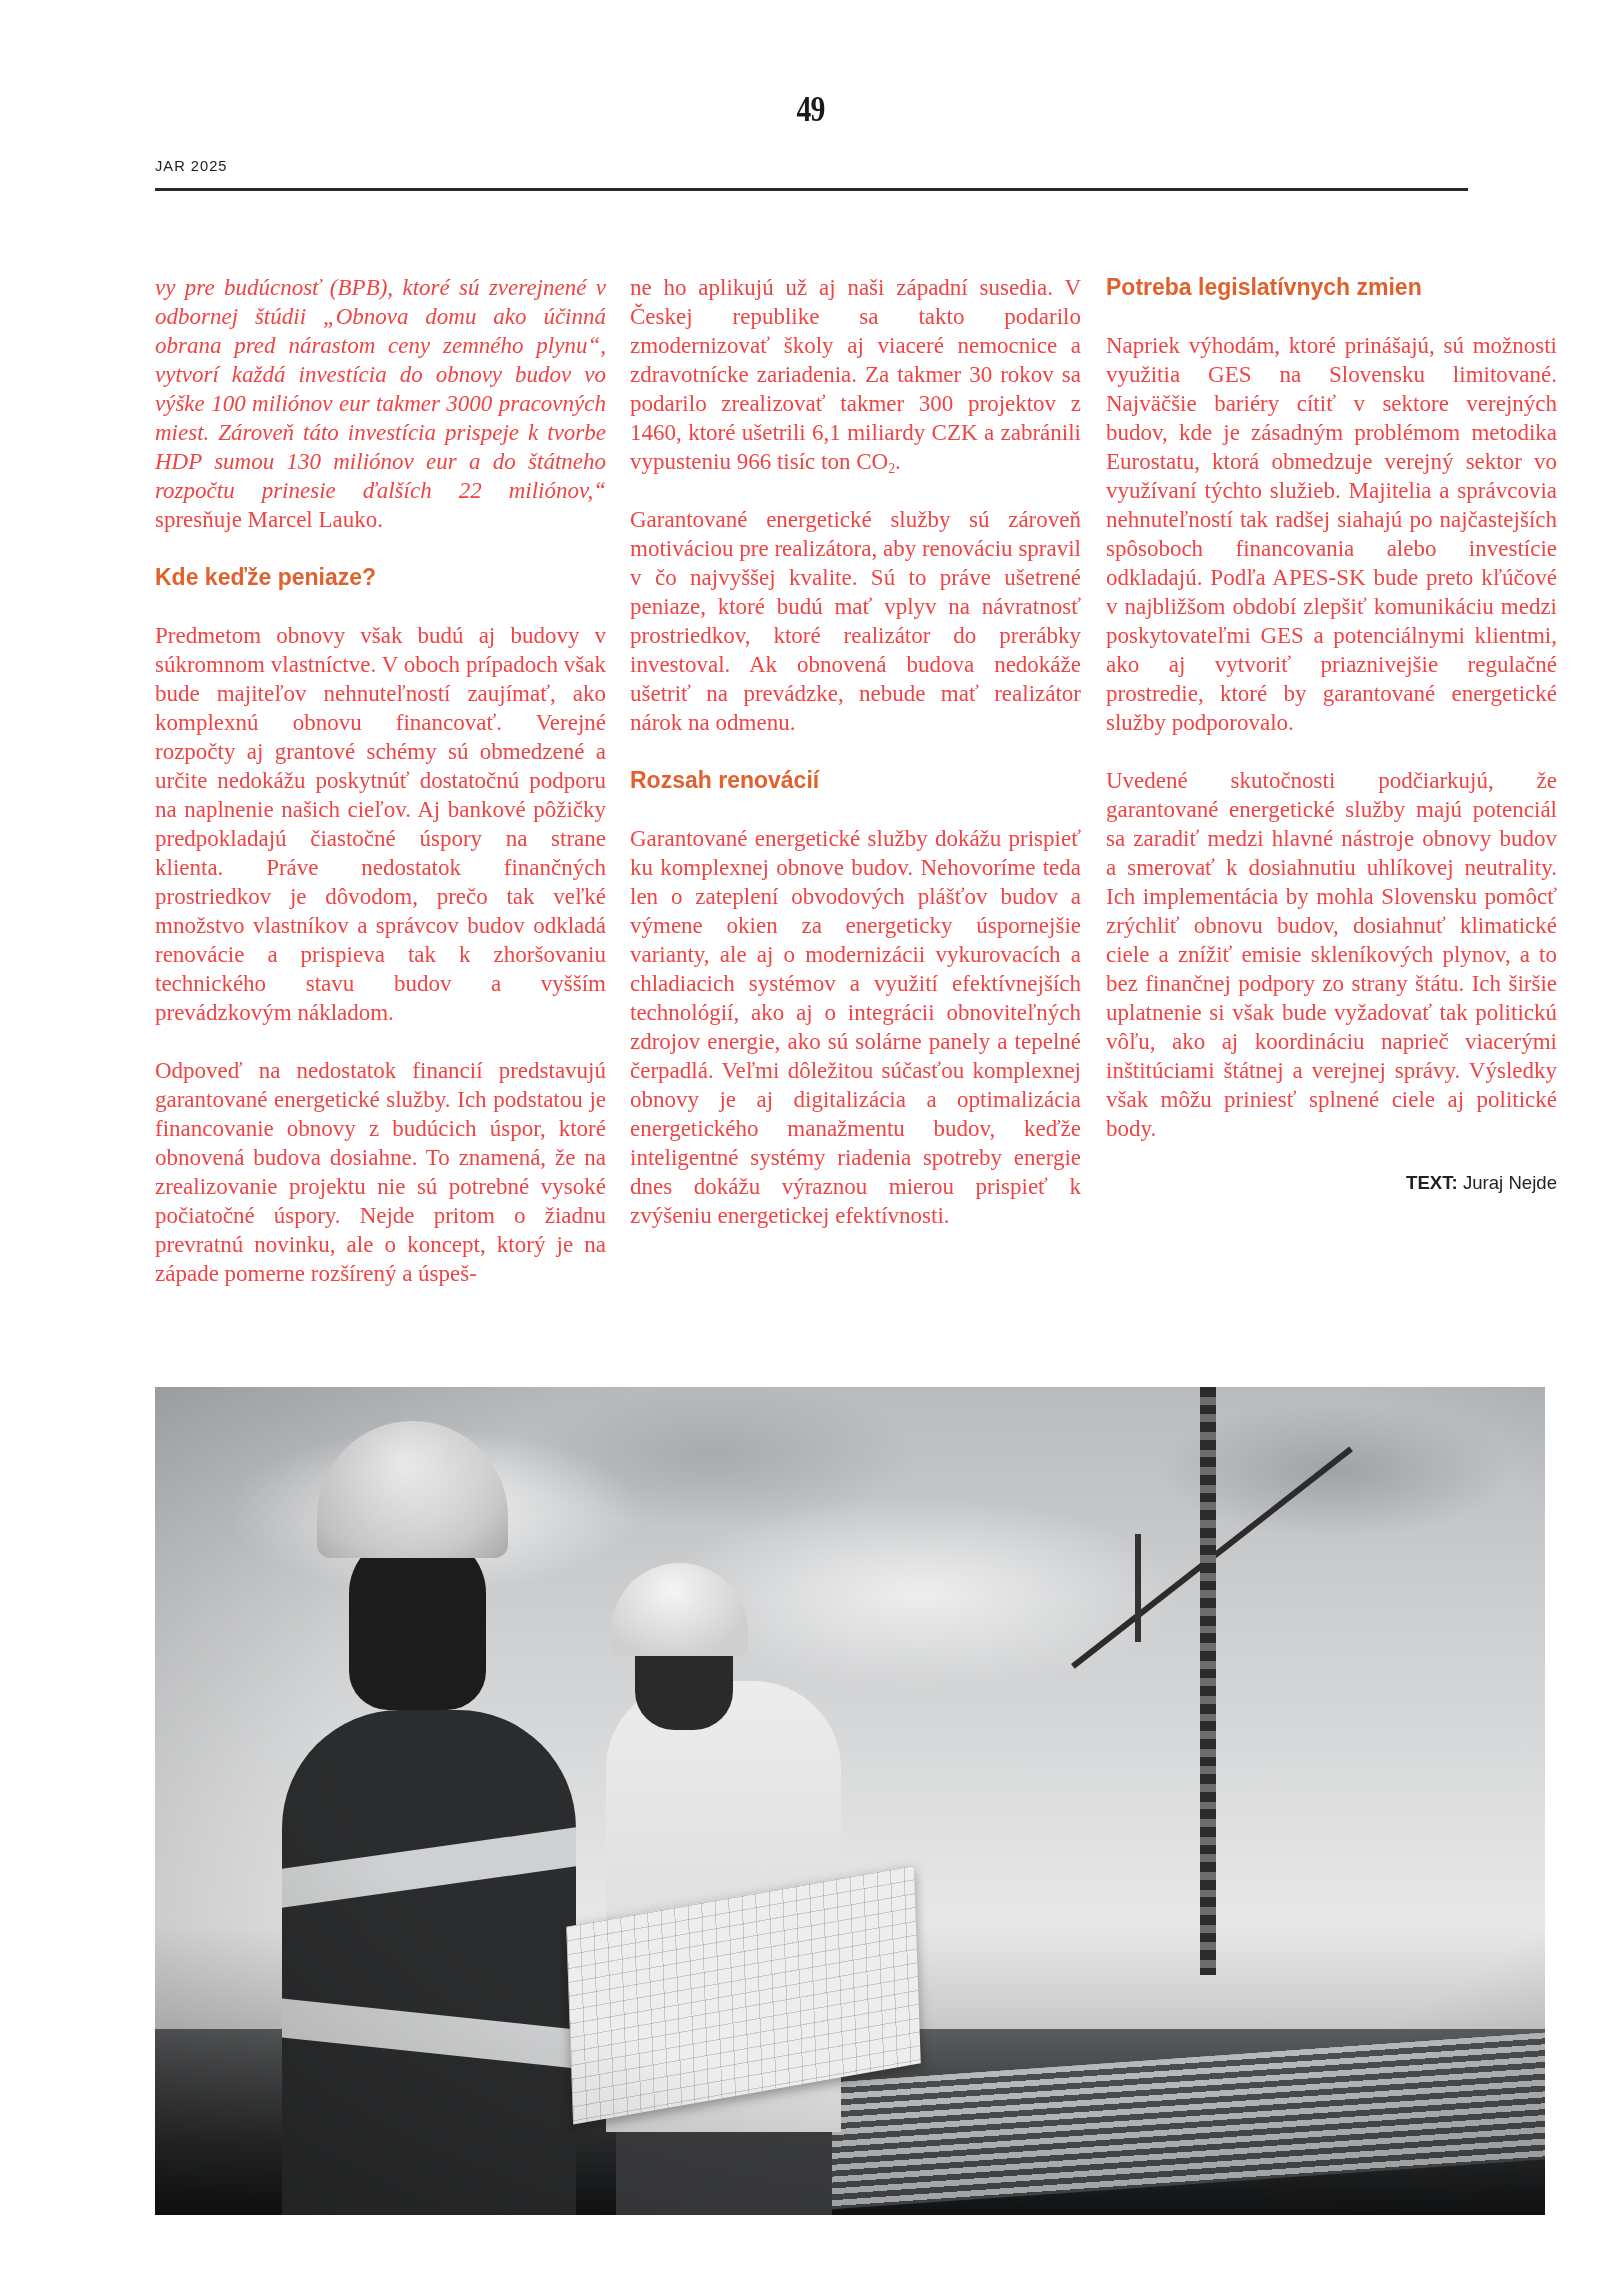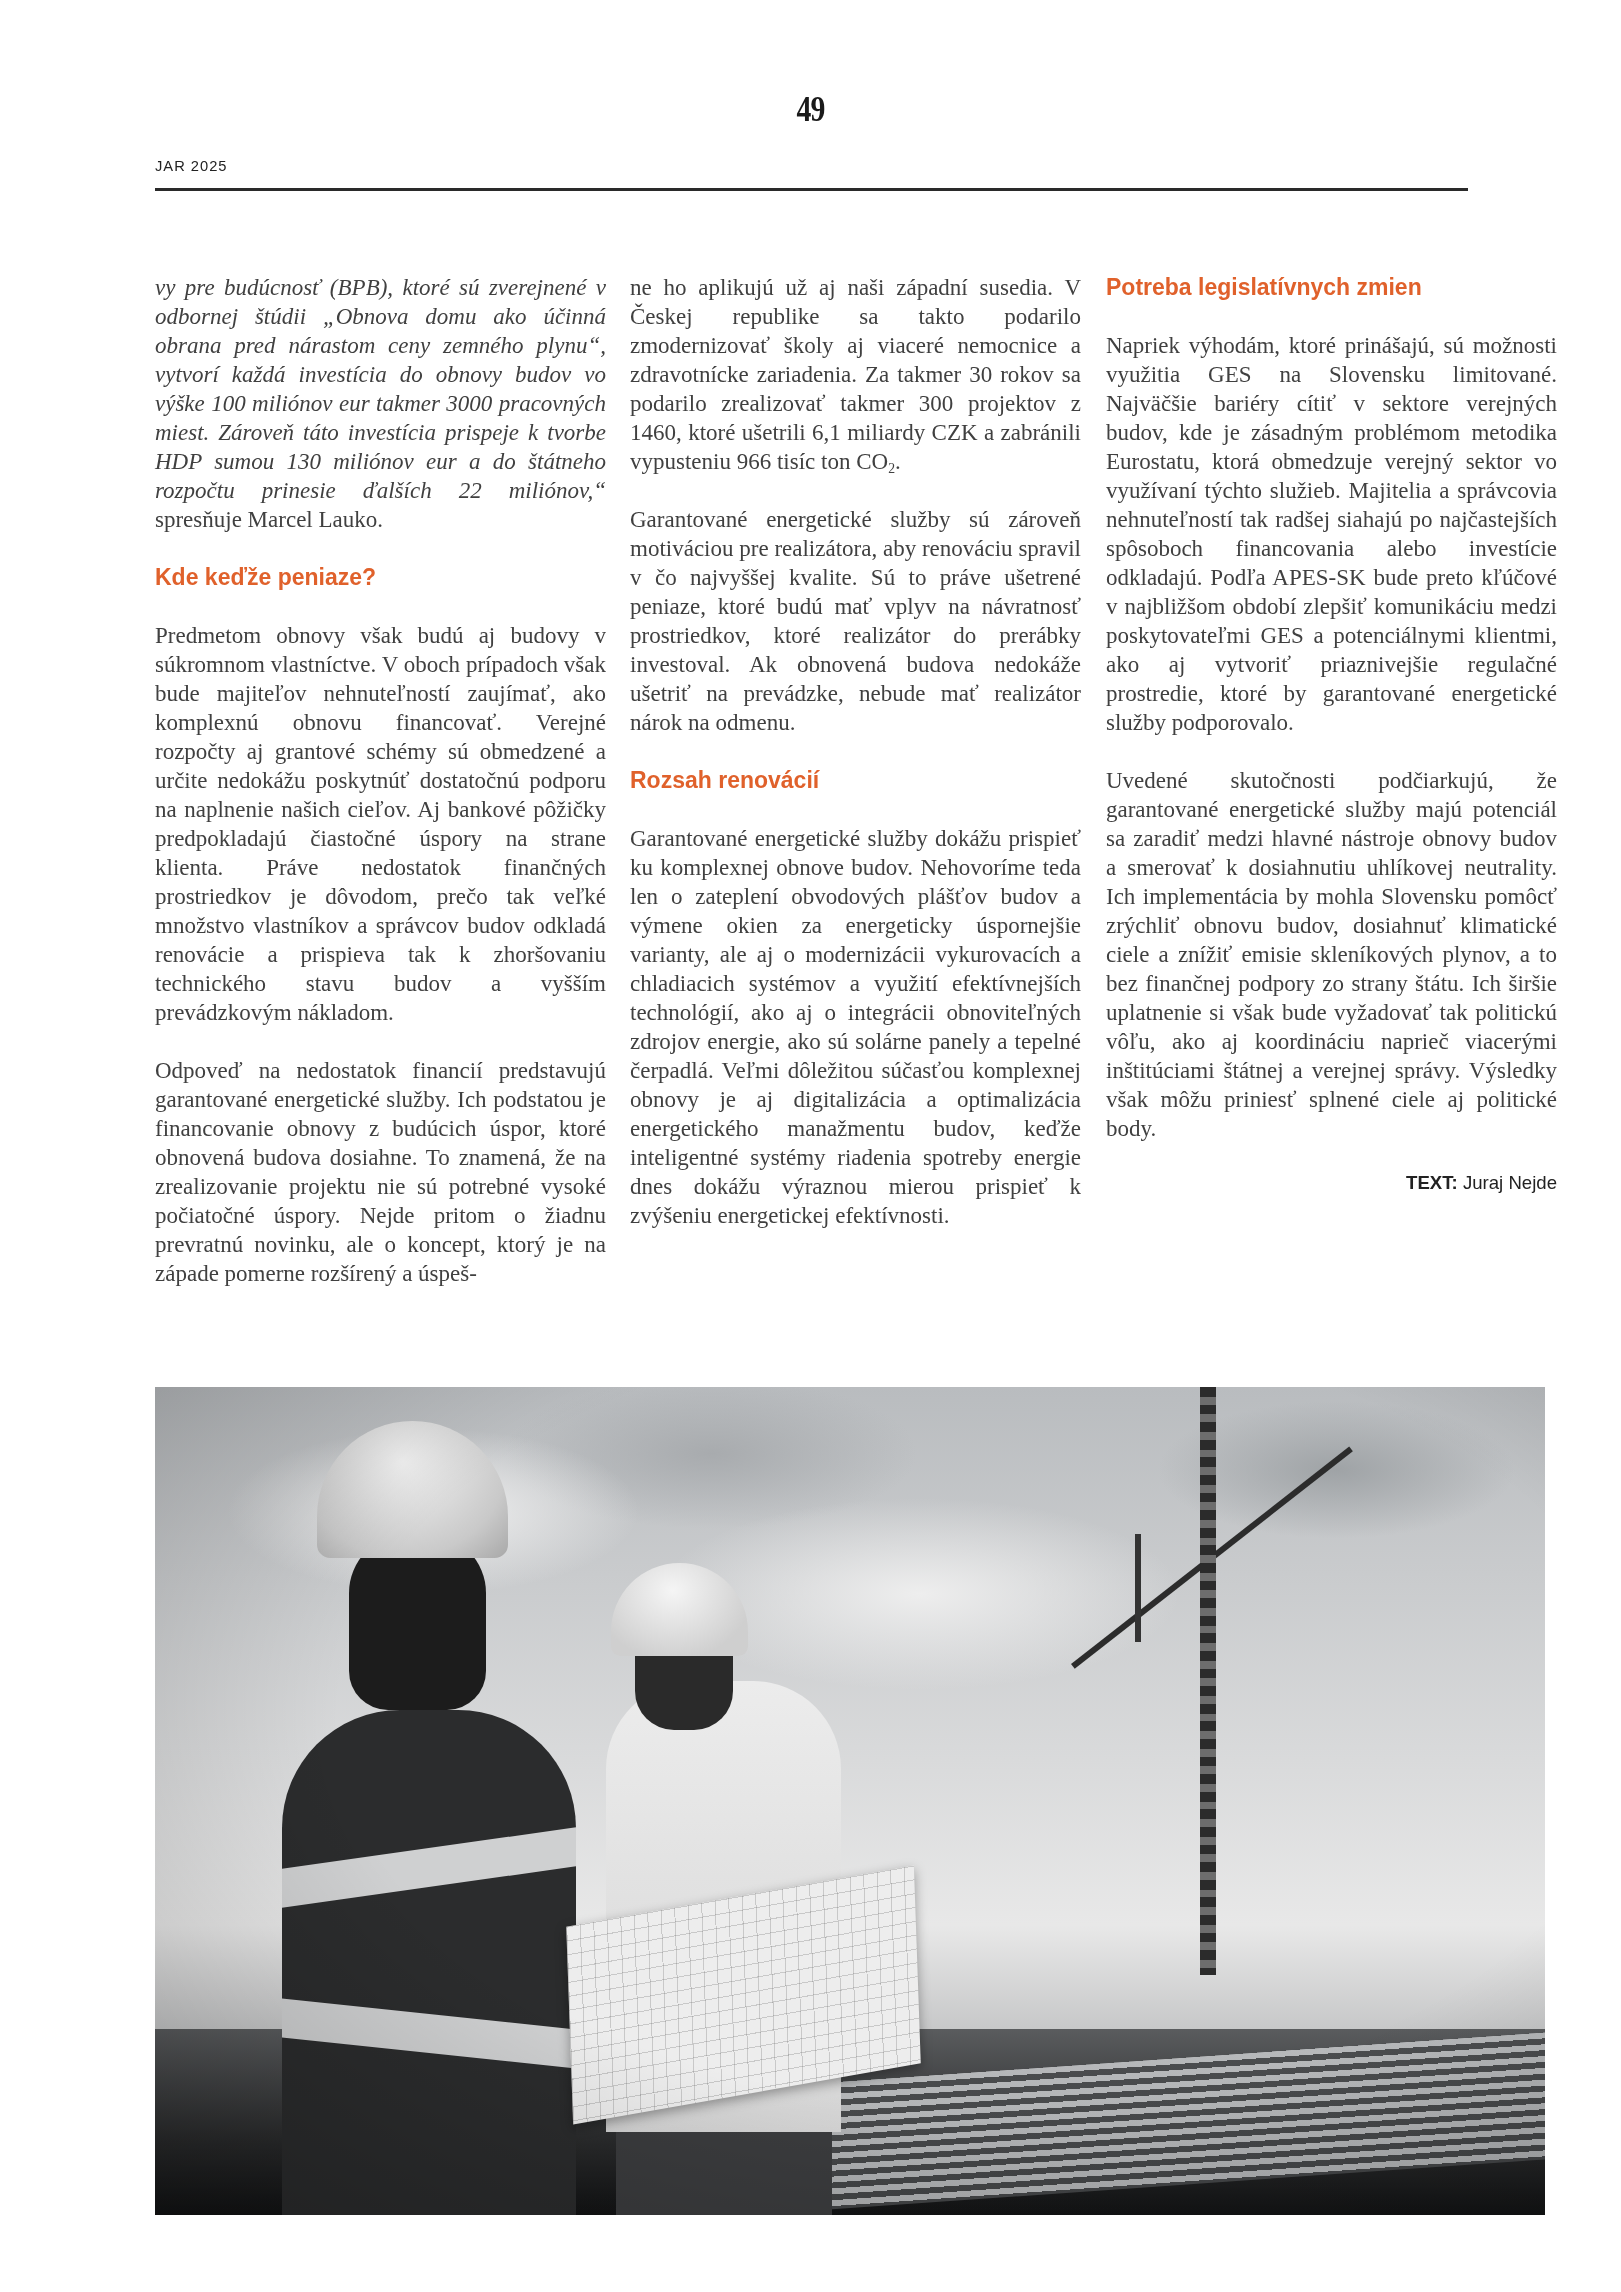--- a/index.html
+++ b/index.html
@@ -32,7 +32,7 @@
   .para {
     font-family: "Liberation Serif", "DejaVu Serif", serif;
     font-size: 23px; line-height: 29px; text-align: justify;
-    hyphens: manual; color: #404040;
+    hyphens: manual; color: #ef4444;
     margin-bottom: 29px;
   }
   .para.italic { font-style: italic; }

